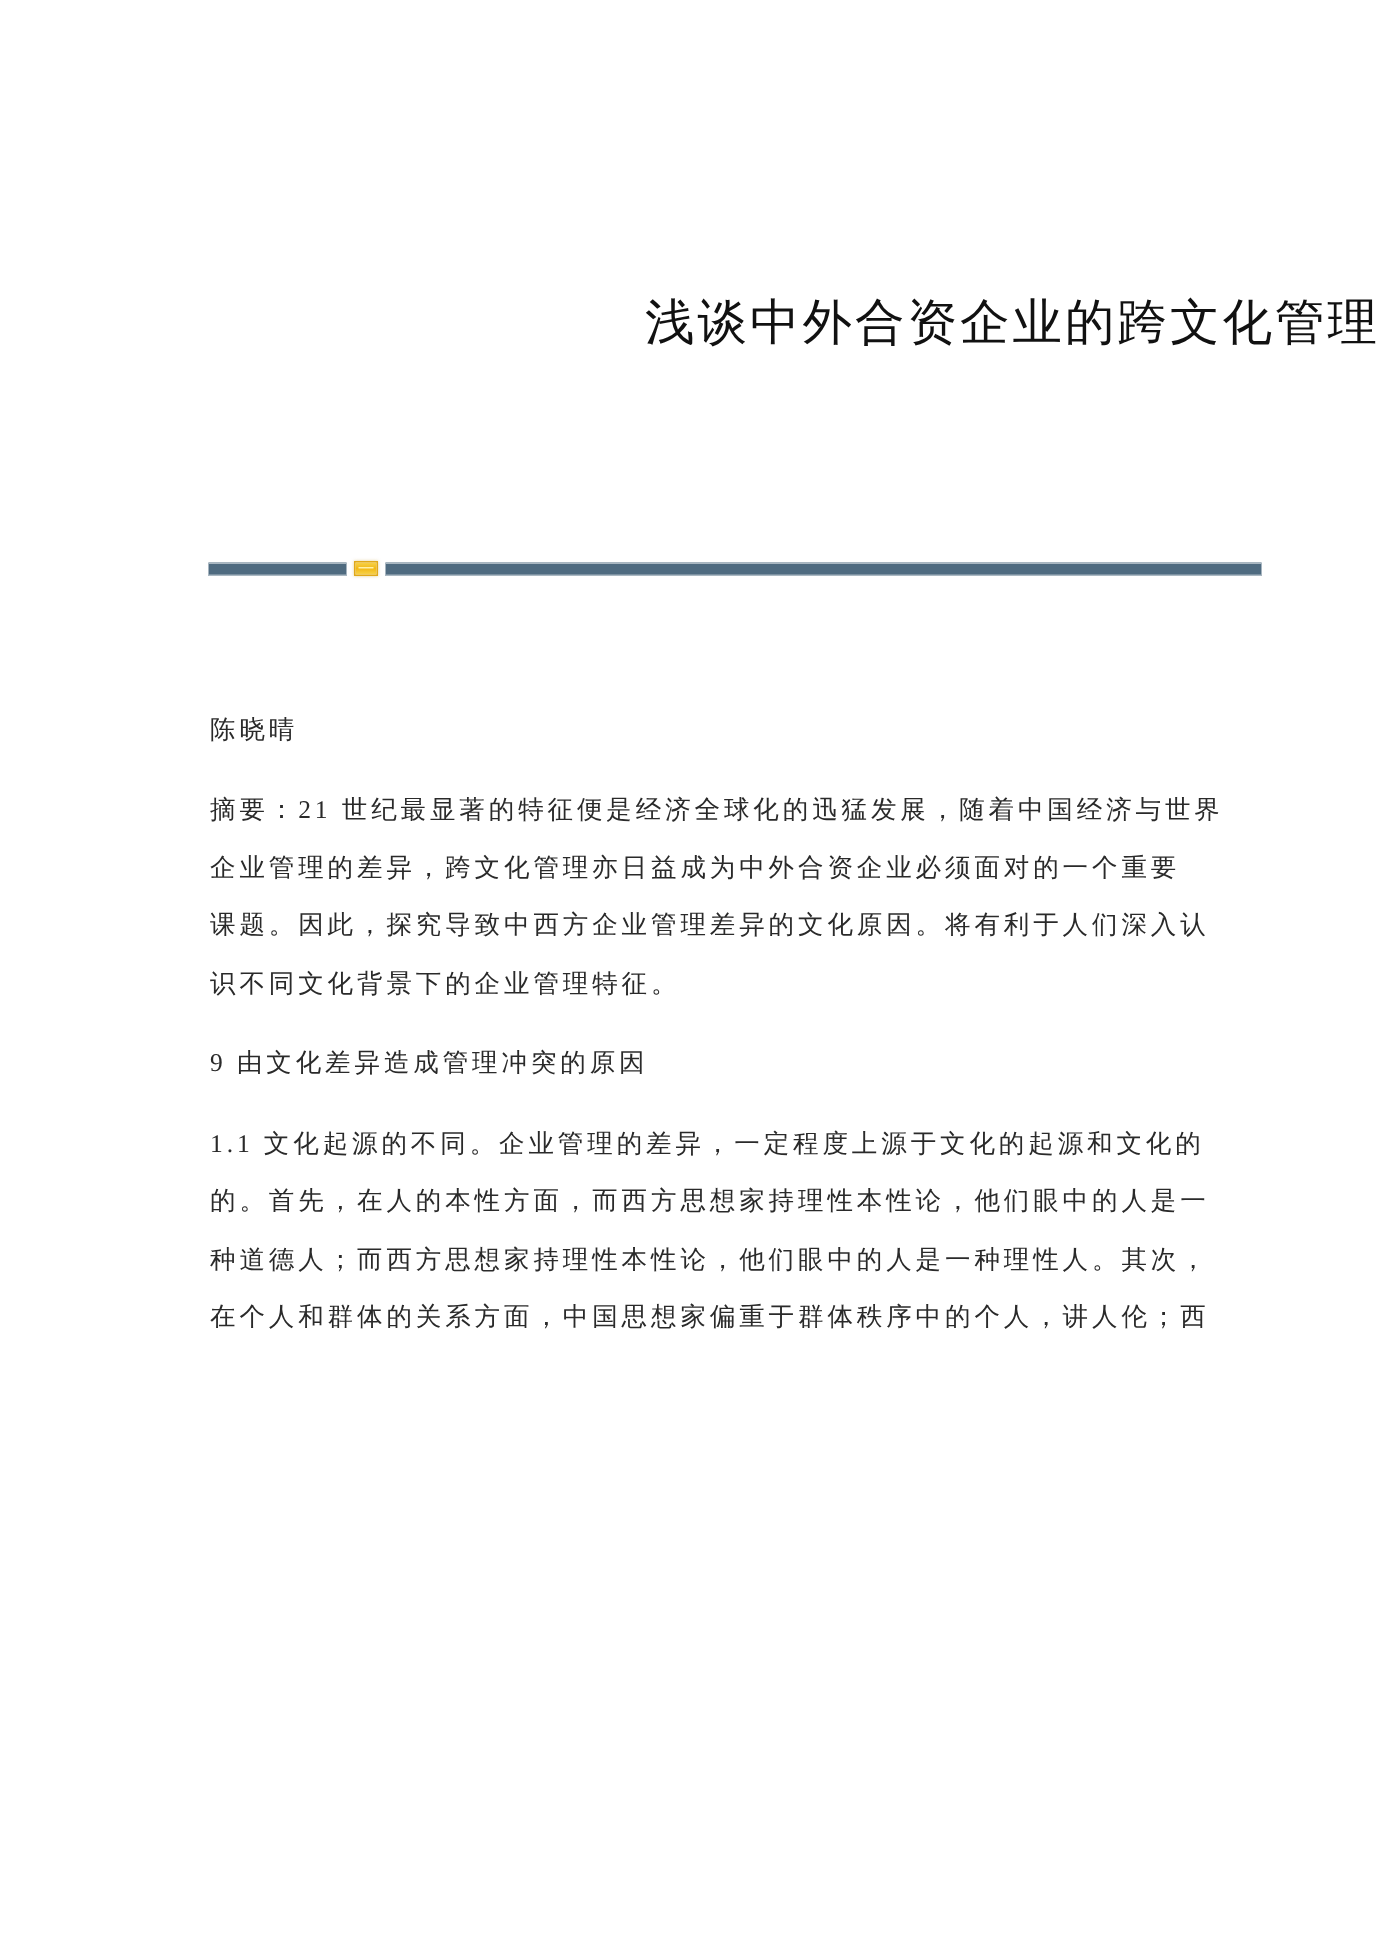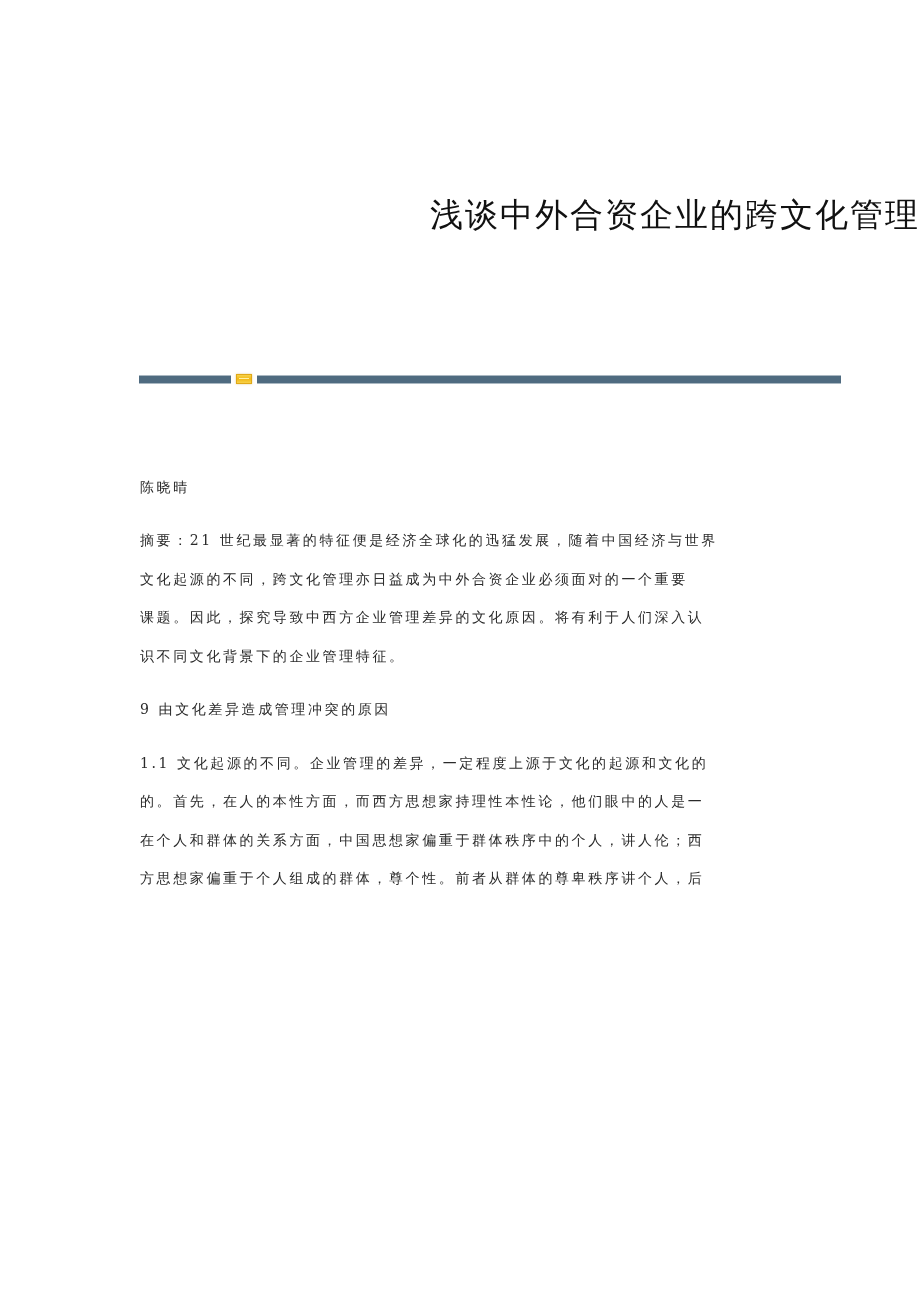--- a/index.html
+++ b/index.html
@@ -81,9 +81,10 @@
       left: 140px;
       top: 468px;
       width: 640px;
-      font-size: 14px;
+      font-size: 17px;
       letter-spacing: 2.6px;
       color: #2a2a2a;
+      font-family: Liberation Serif, serif;
     }
     .para {
       margin: 0;

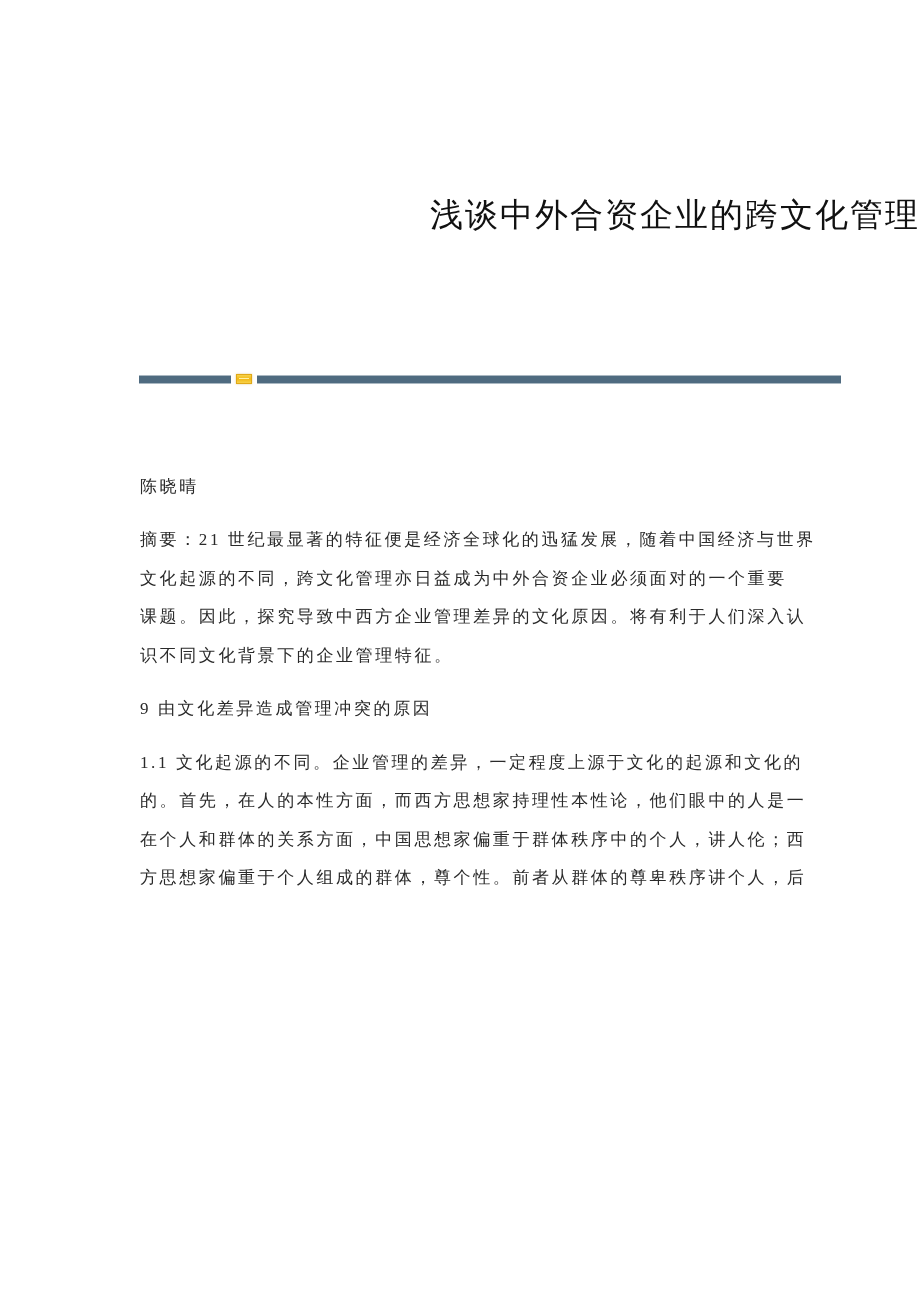--- a/index.html
+++ b/index.html
@@ -124,7 +124,7 @@
 
   <p class="para abstract">
     <span class="line">摘要：21 世纪最显著的特征便是经济全球化的迅猛发展，随着中国经济与世界</span>
-    <span class="line">文化起源的不同，跨文化管理亦日益成为中外合资企业必须面对的一个重要</span>
+    <span class="line">企业管理的差异，跨文化管理亦日益成为中外合资企业必须面对的一个重要</span>
     <span class="line">课题。因此，探究导致中西方企业管理差异的文化原因。将有利于人们深入认</span>
     <span class="line">识不同文化背景下的企业管理特征。</span>
   </p>

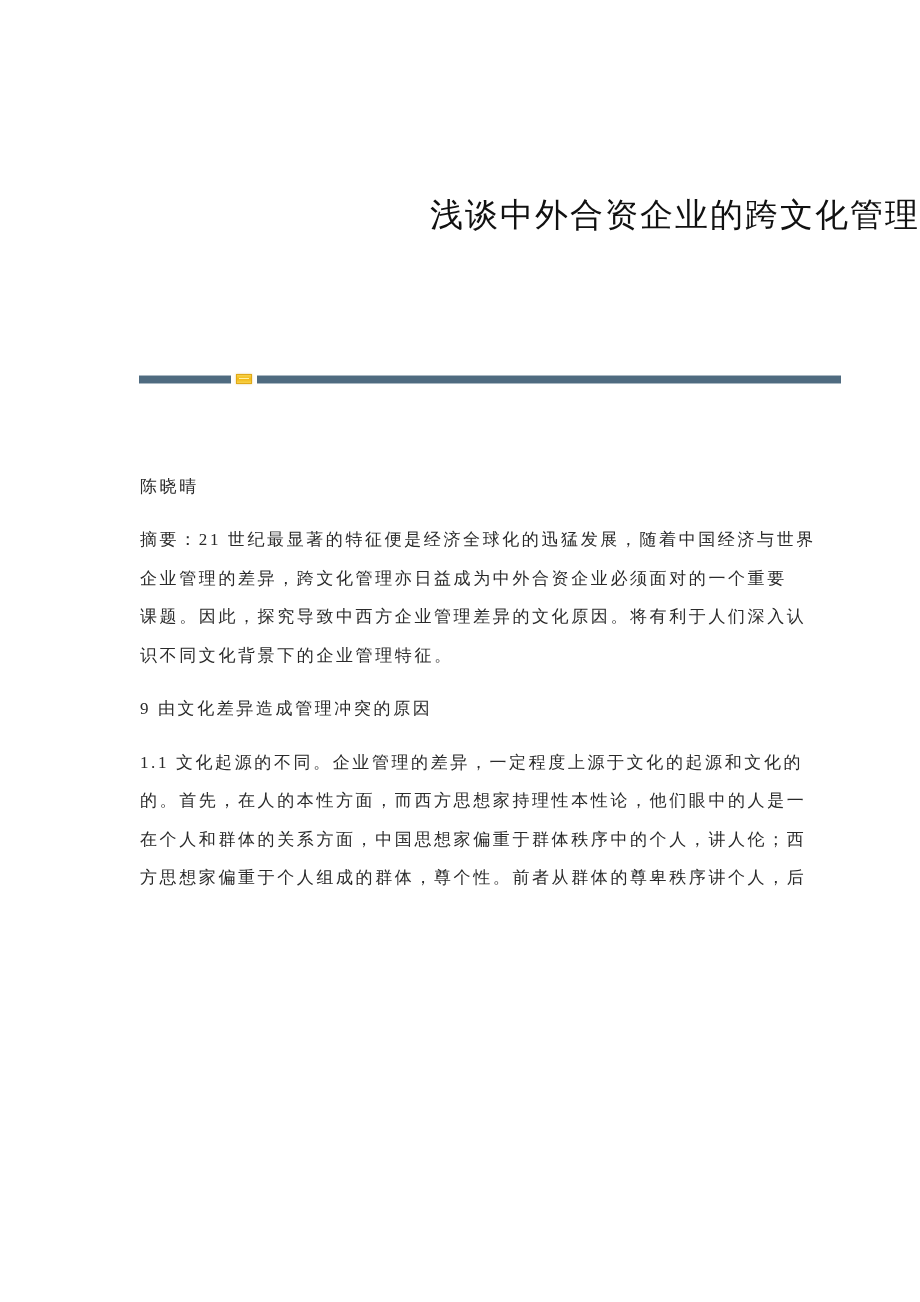--- a/index.html
+++ b/index.html
@@ -135,6 +135,7 @@
   <p class="para">
     <span class="line">1.1 文化起源的不同。企业管理的差异，一定程度上源于文化的起源和文化的</span>
     <span class="line">的。首先，在人的本性方面，而西方思想家持理性本性论，他们眼中的人是一</span>
+    <span class="line">种道德人；而西方思想家持理性本性论，他们眼中的人是一种理性人。其次，</span>
     <span class="line">在个人和群体的关系方面，中国思想家偏重于群体秩序中的个人，讲人伦；西</span>
     <span class="line">方思想家偏重于个人组成的群体，尊个性。前者从群体的尊卑秩序讲个人，后</span>
   </p>

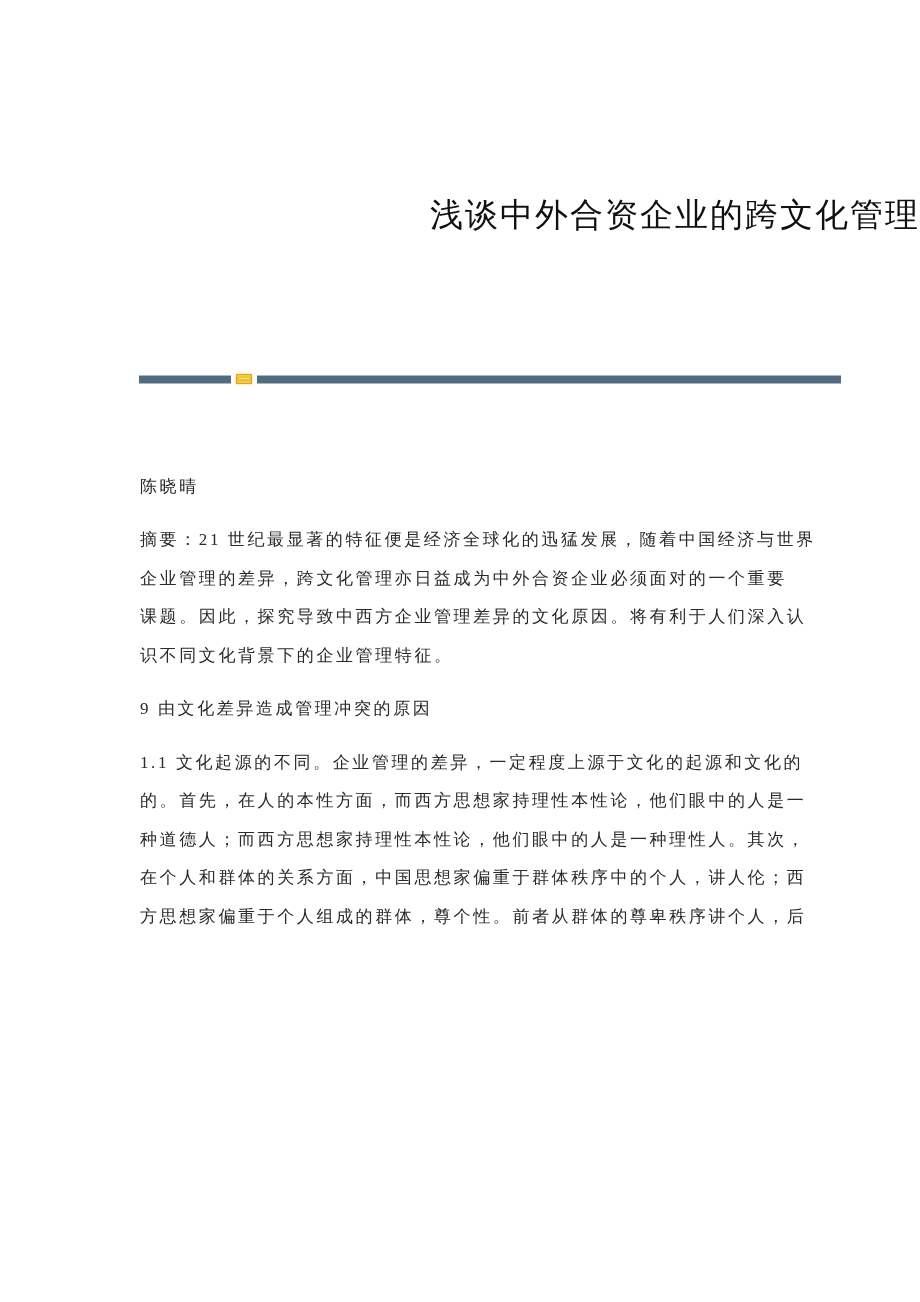--- a/index.html
+++ b/index.html
@@ -137,7 +137,6 @@
     <span class="line">的。首先，在人的本性方面，而西方思想家持理性本性论，他们眼中的人是一</span>
     <span class="line">种道德人；而西方思想家持理性本性论，他们眼中的人是一种理性人。其次，</span>
     <span class="line">在个人和群体的关系方面，中国思想家偏重于群体秩序中的个人，讲人伦；西</span>
-    <span class="line">方思想家偏重于个人组成的群体，尊个性。前者从群体的尊卑秩序讲个人，后</span>
   </p>
 </div>
 

